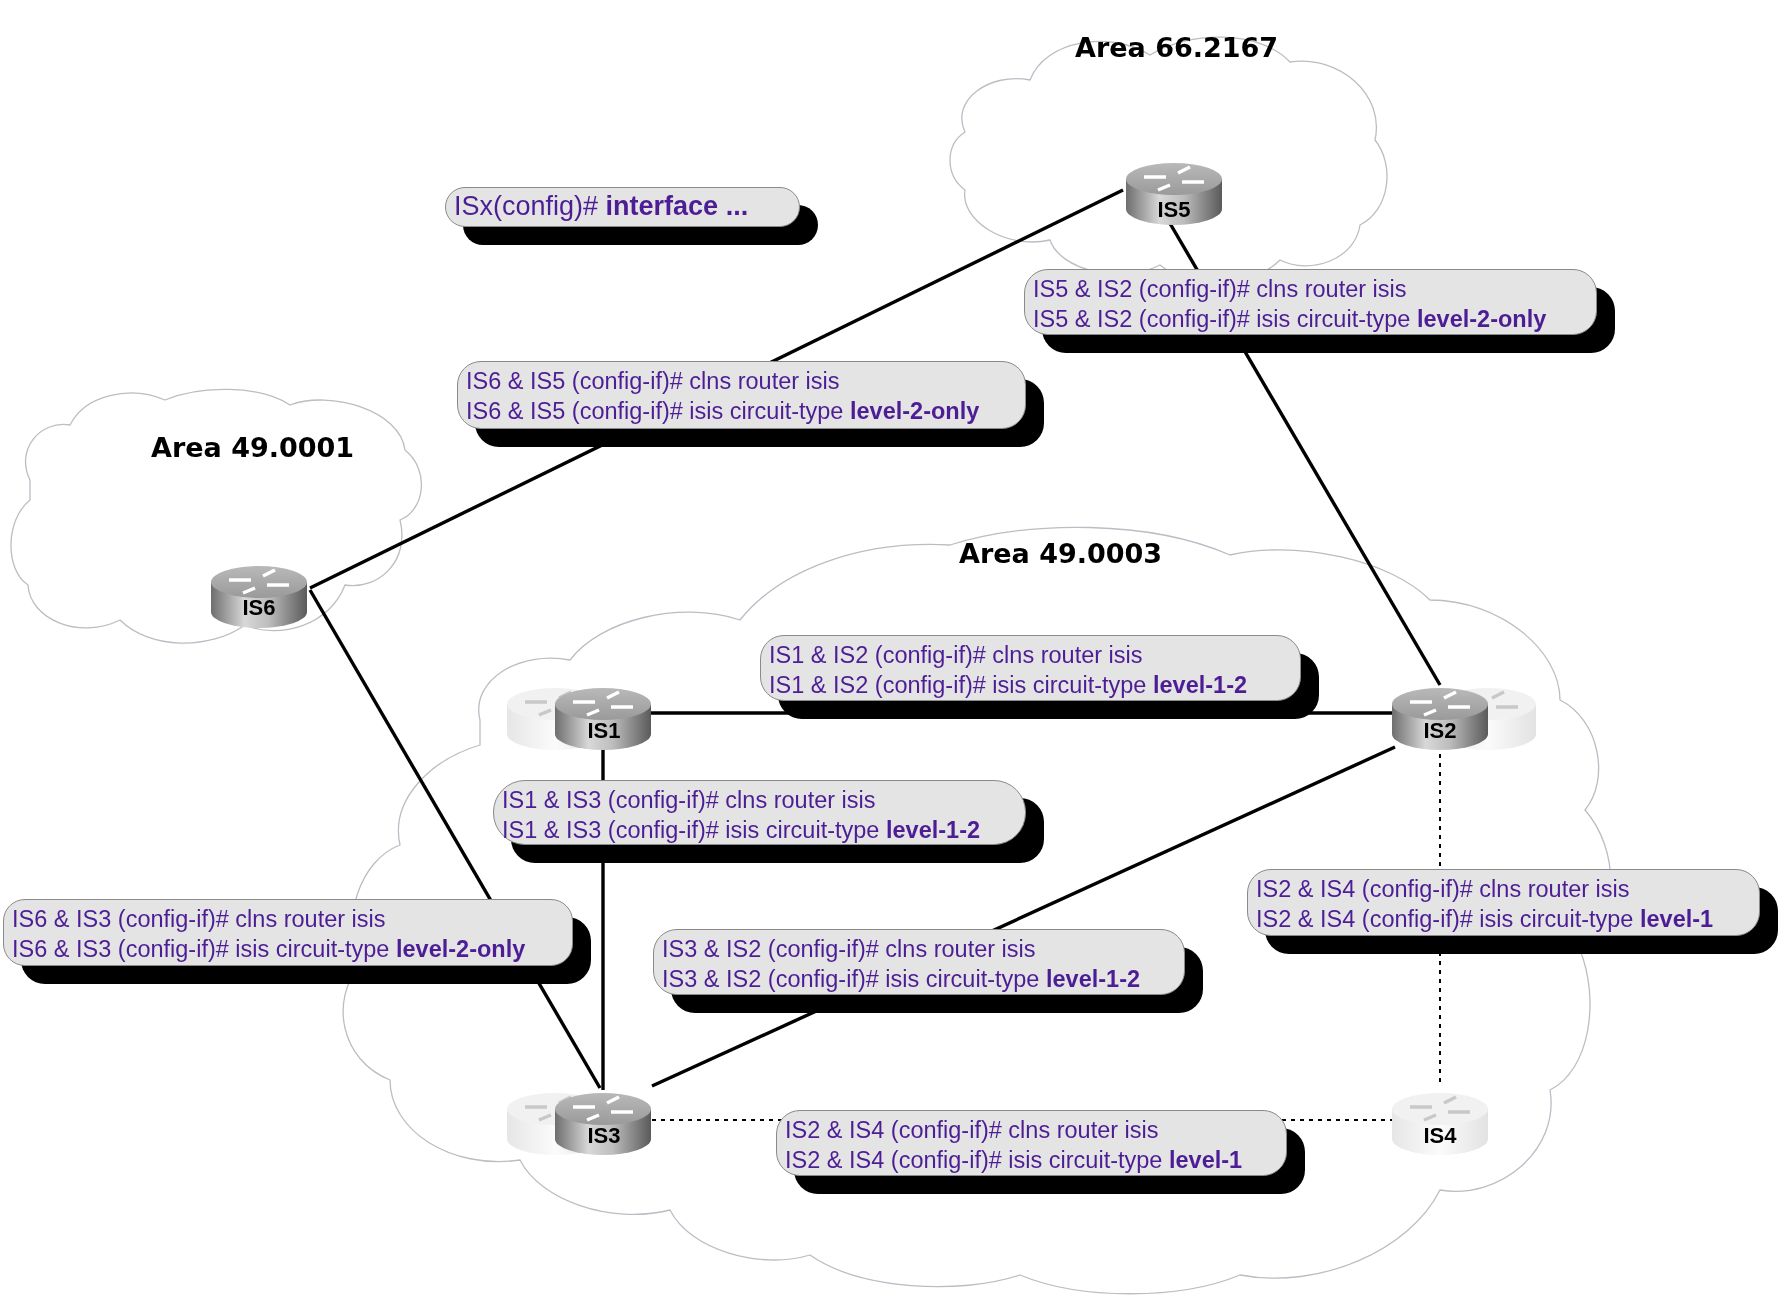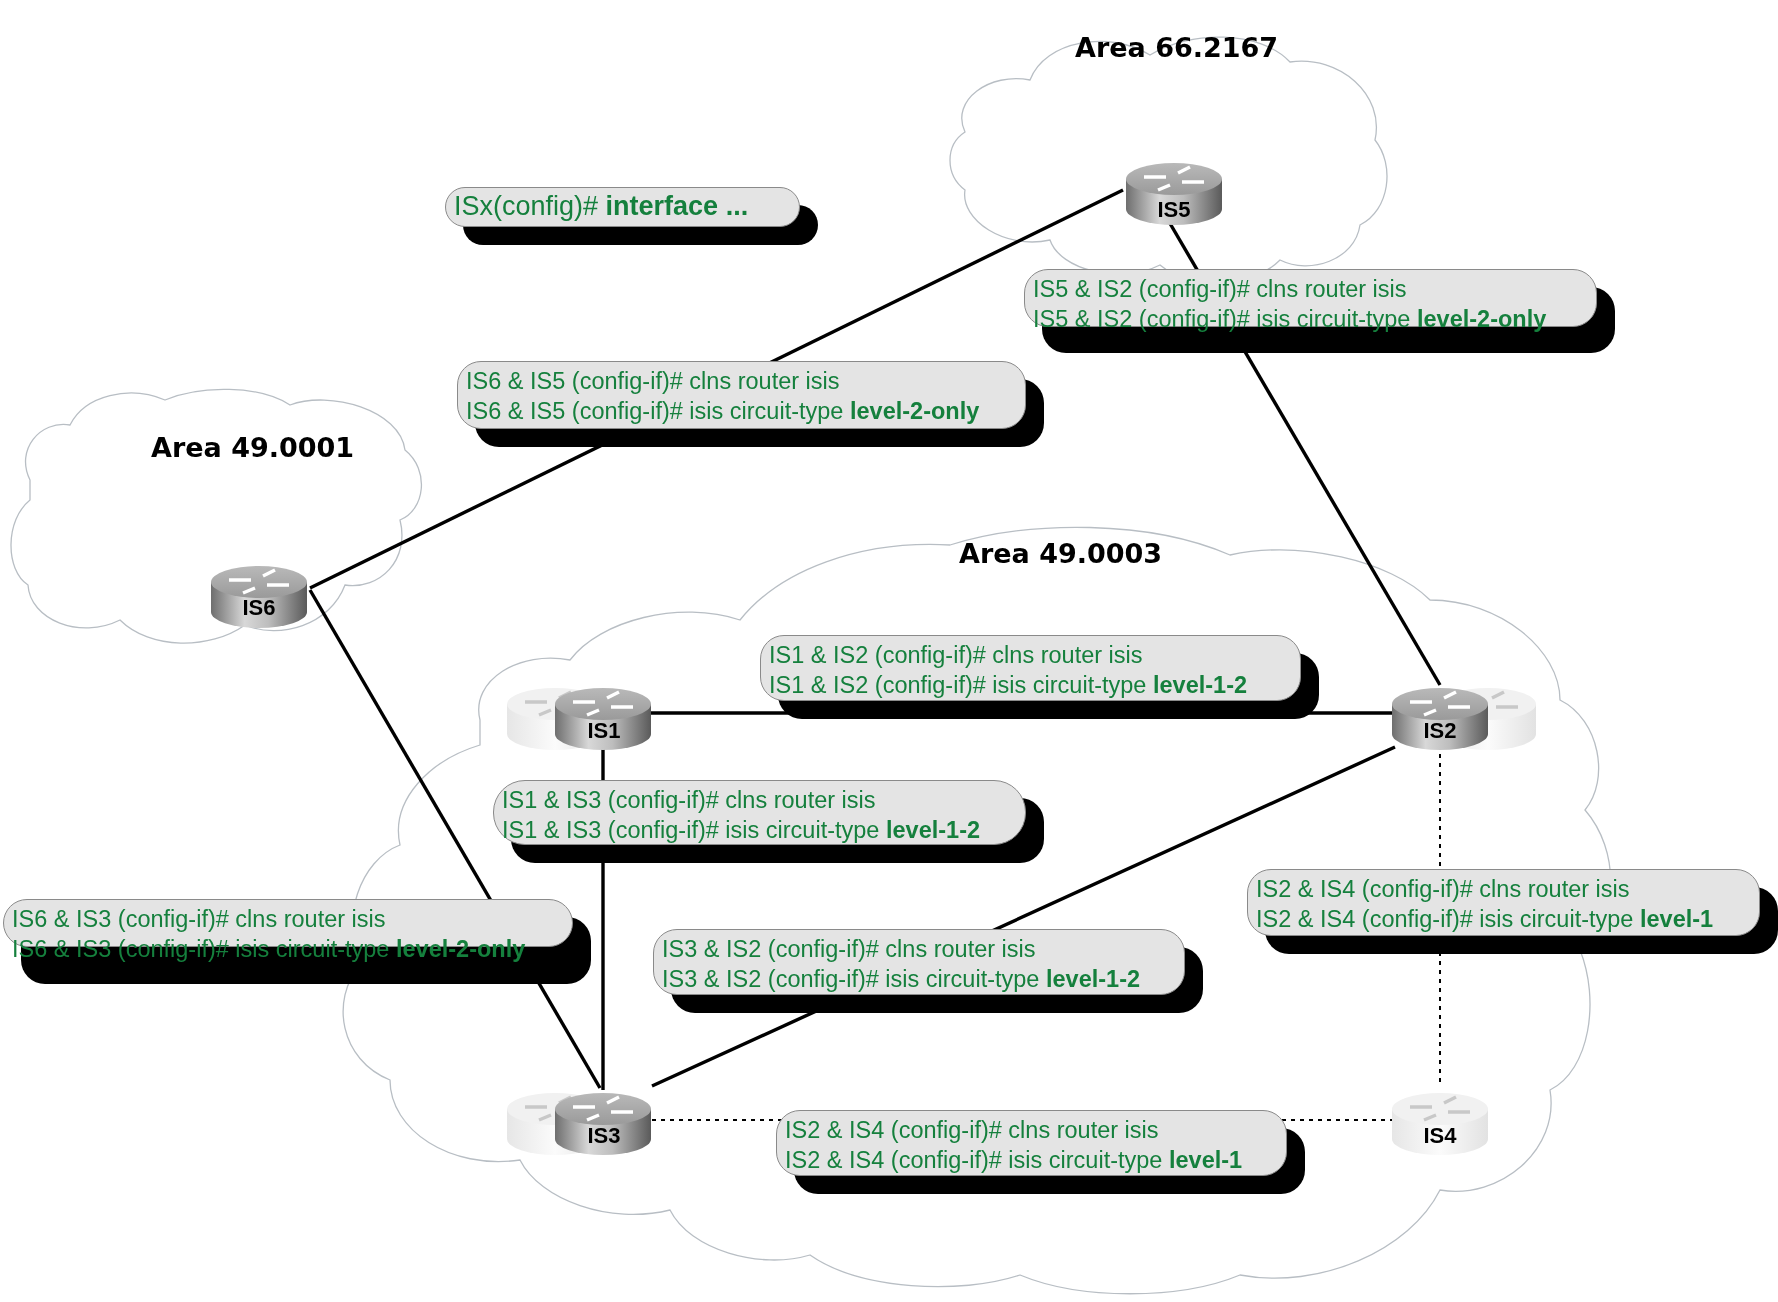--- a/index.html
+++ b/index.html
@@ -8,7 +8,7 @@
   .area-label { position:absolute; font-family:"DejaVu Sans", sans-serif; font-weight:bold; font-size:27px; color:#000; white-space:nowrap; }
   .callout { position:absolute; }
   .callout .shadow { position:absolute; background:#000; border-radius:24px; }
-  .callout .box { position:absolute; background:#e4e4e4; border:1px solid #8a8a8a; border-radius:24px; box-sizing:border-box; padding:4px 0 16px 8px; color:#15803d; font-size:23.5px; line-height:30px; white-space:nowrap; }
+  .callout .box { position:absolute; background:#e4e4e4; border:1px solid #8a8a8a; border-radius:24px; box-sizing:border-box; padding:4px 0 16px 8px; color:#4c1d95; font-size:23.5px; line-height:30px; white-space:nowrap; }
   .callout .box b { font-weight:bold; }
   .router-label { position:absolute; font-family:"Liberation Sans", sans-serif; font-weight:bold; font-size:22px; color:#000; transform:translateX(-50%);text-align:right; }
 </style>

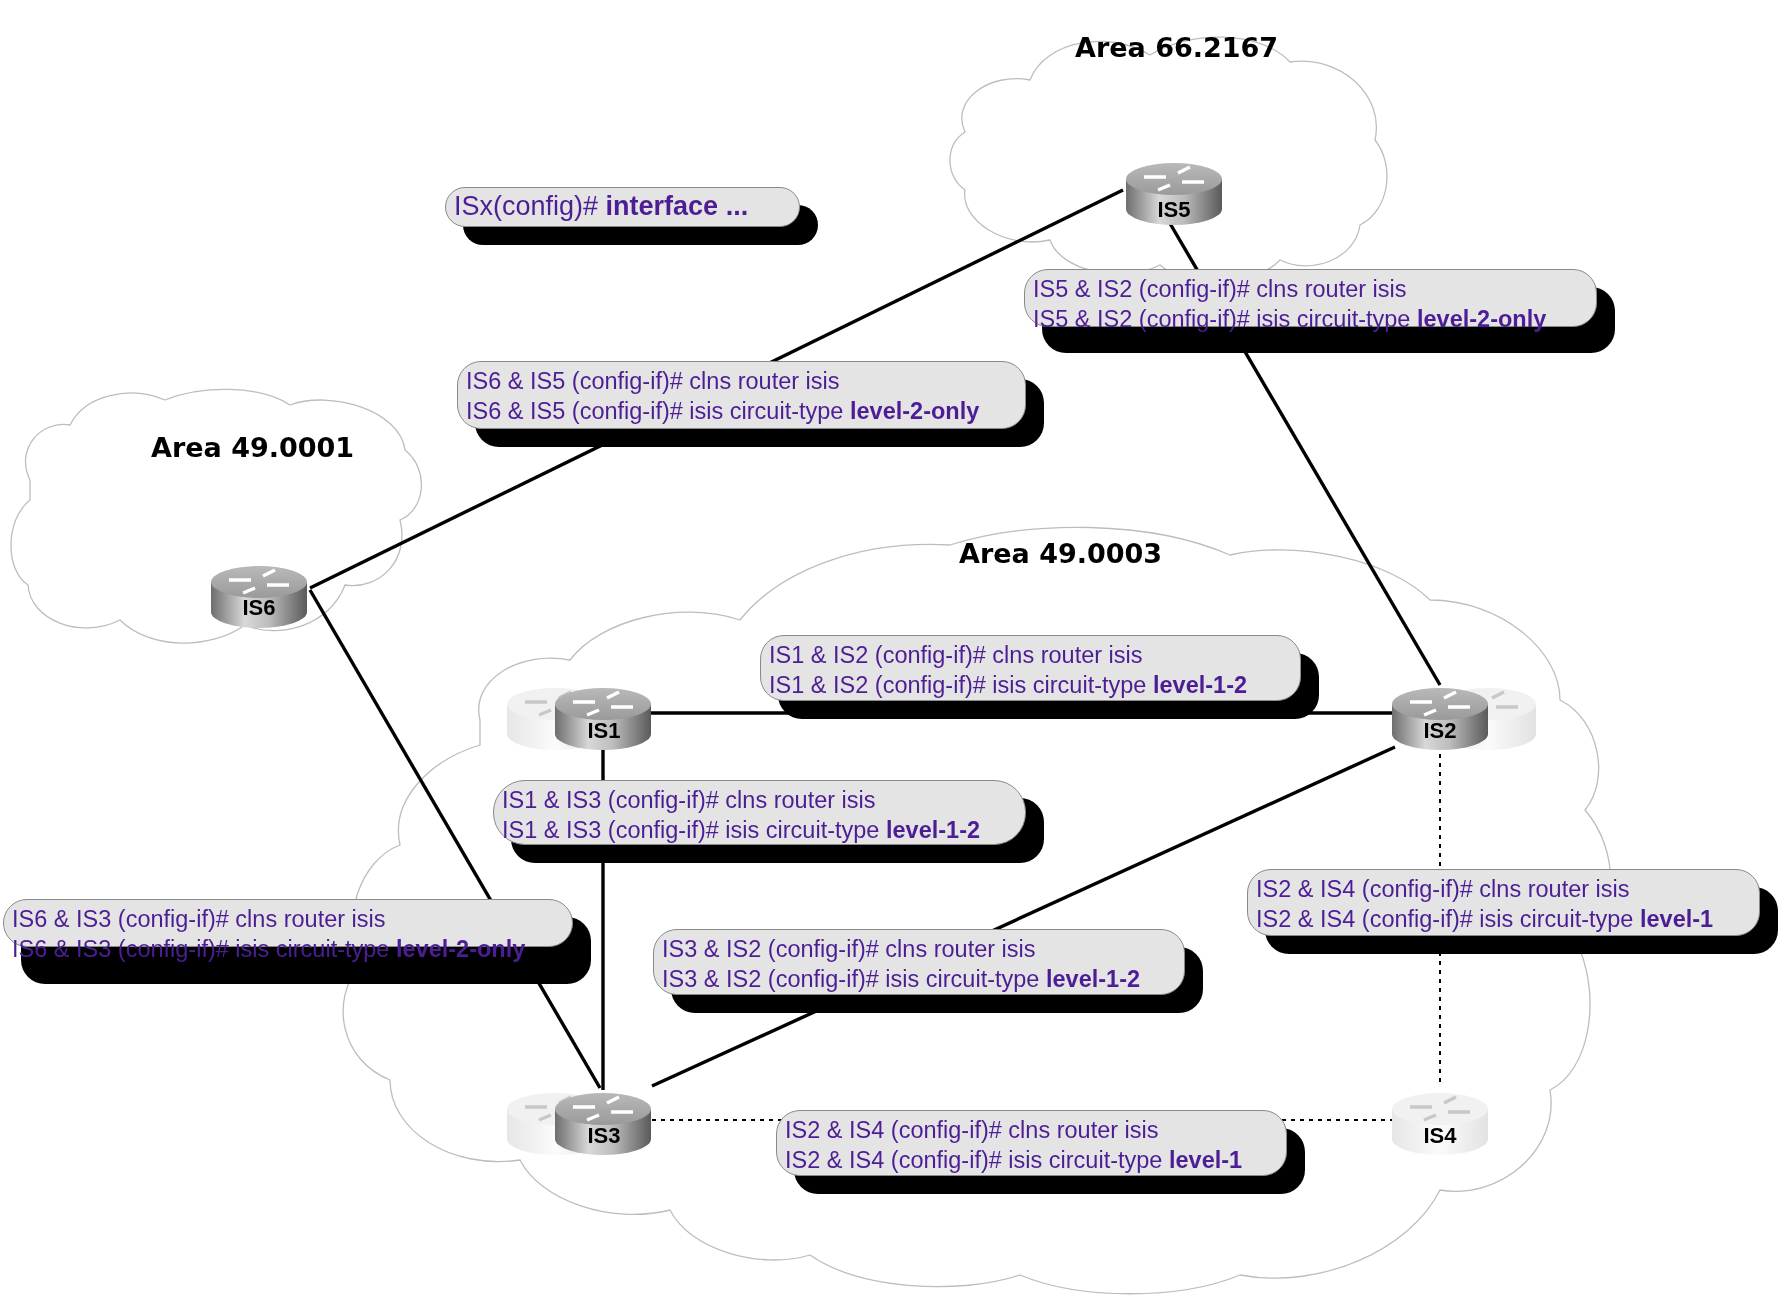--- a/index.html
+++ b/index.html
@@ -125,7 +125,7 @@
 
 <div class="callout" style="left:1024px; top:269px;">
   <div class="shadow" style="left:18px; top:18px; width:573px; height:66px;"></div>
-  <div class="box" style="left:0; top:0; width:573px; height:58px;">
+  <div class="box" style="left:0; top:0; width:573px; height:66px;">
     <div>IS5 &amp; IS2 (config-if)# clns router isis</div>
     <div><span>IS5 &amp; IS2 (config-if)# isis circuit-type</span> <b>level-2-only</b></div>
   </div>

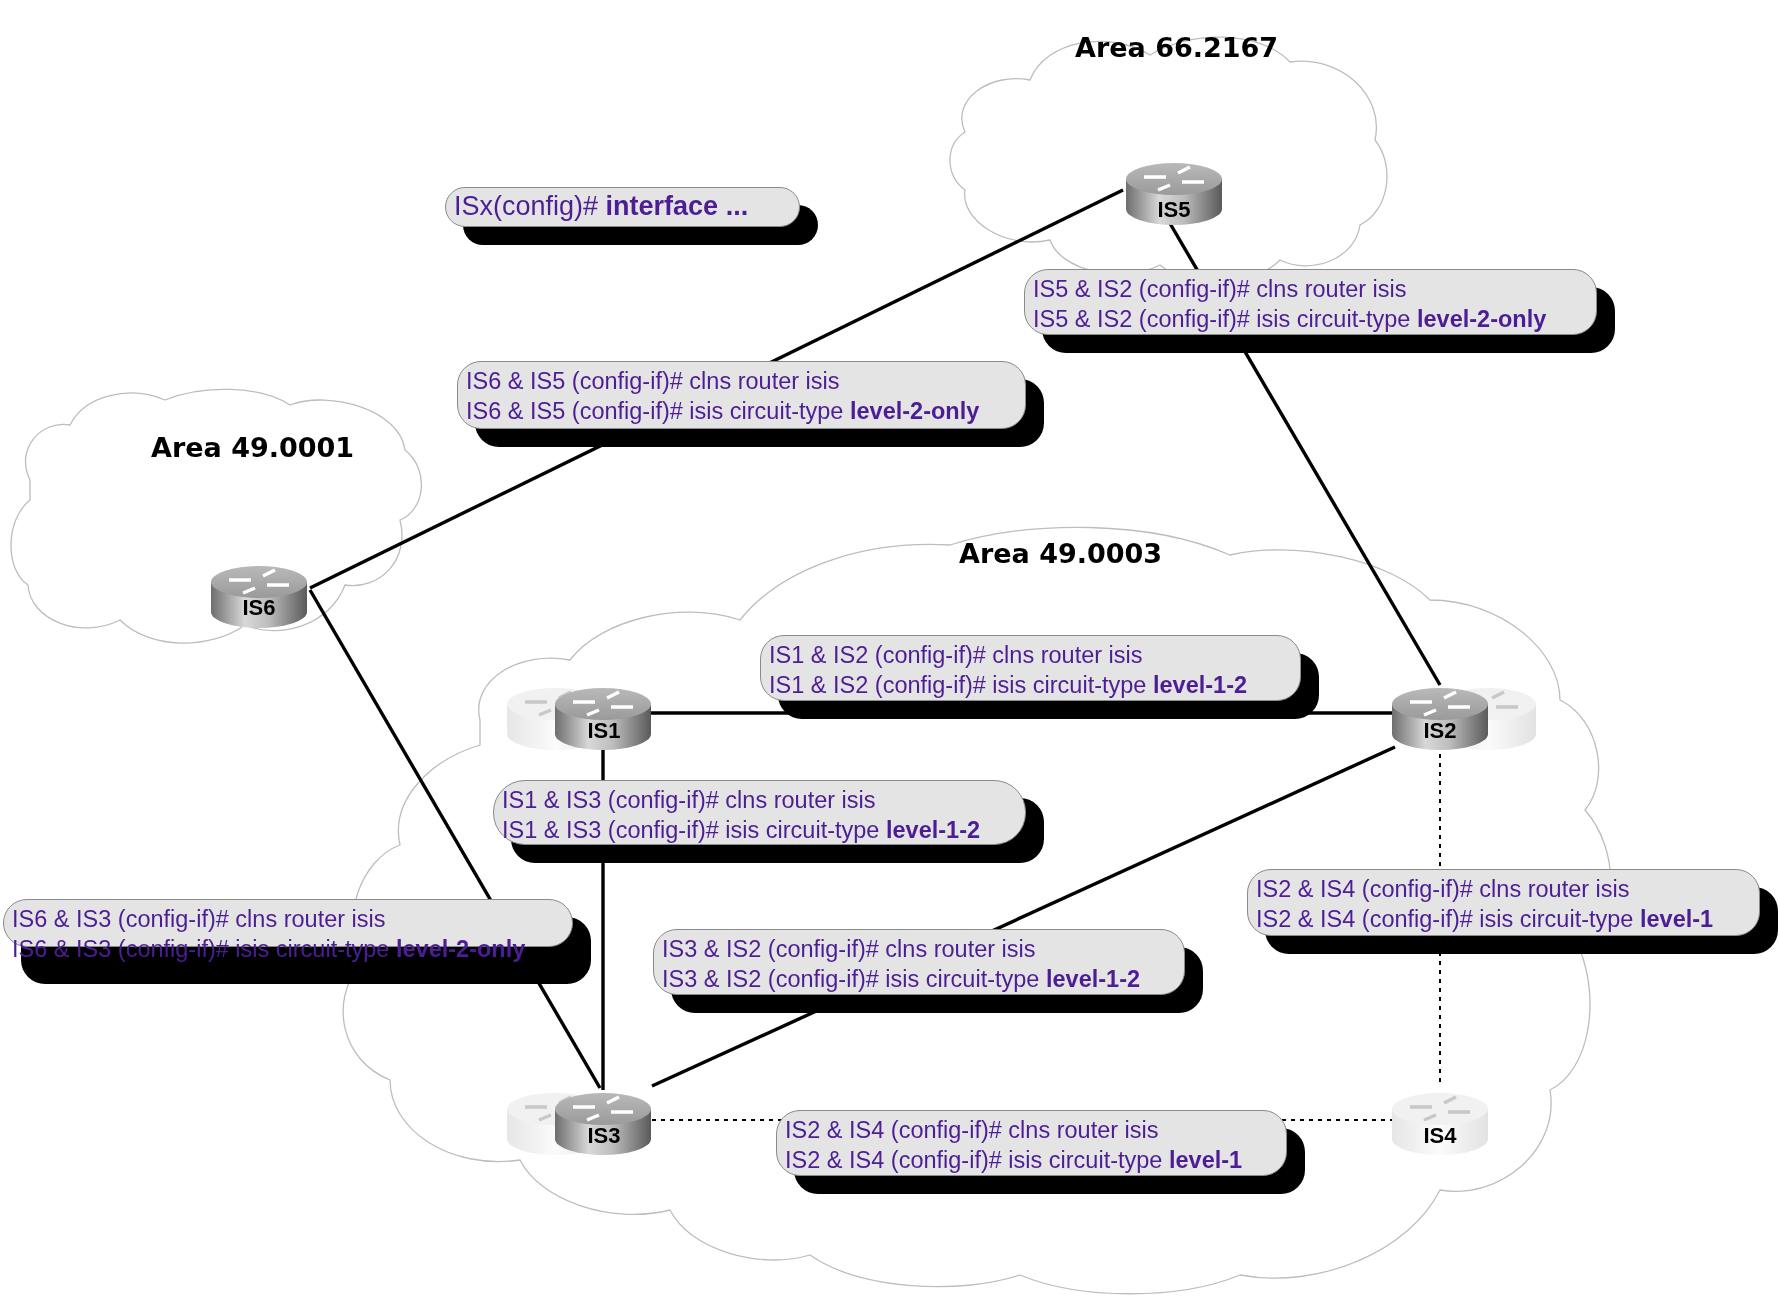--- a/index.html
+++ b/index.html
@@ -157,7 +157,7 @@
 
 <div class="callout" style="left:3px; top:899px;">
   <div class="shadow" style="left:18px; top:18px; width:570px; height:67px;"></div>
-  <div class="box" style="left:0; top:0; width:570px; height:48px;">
+  <div class="box" style="left:0; top:0; width:570px; height:67px;border-radius:22px;">
     <div>IS6 &amp; IS3 (config-if)# clns router isis</div>
     <div><span>IS6 &amp; IS3 (config-if)# isis circuit-type</span> <b>level-2-only</b></div>
   </div>

